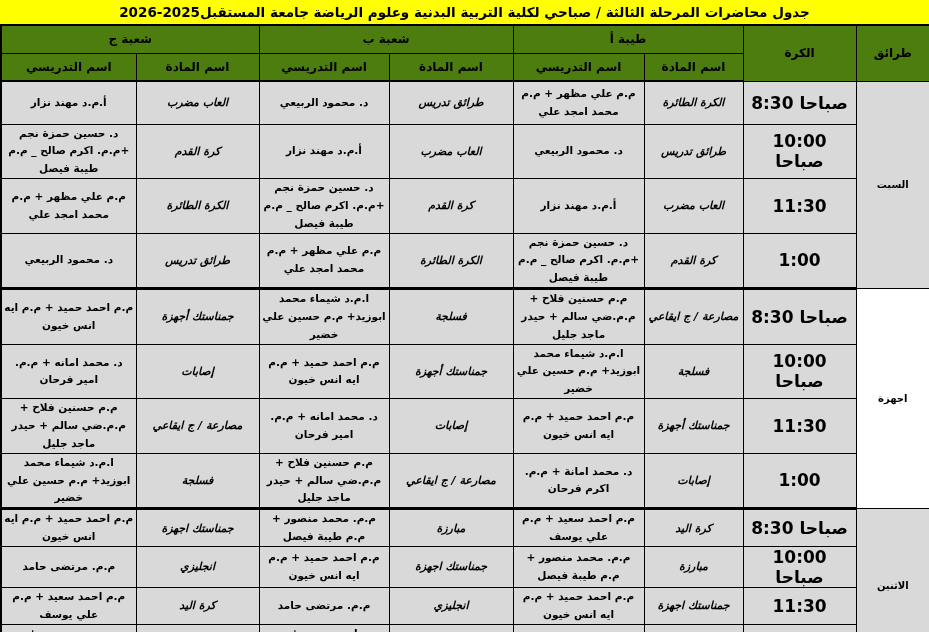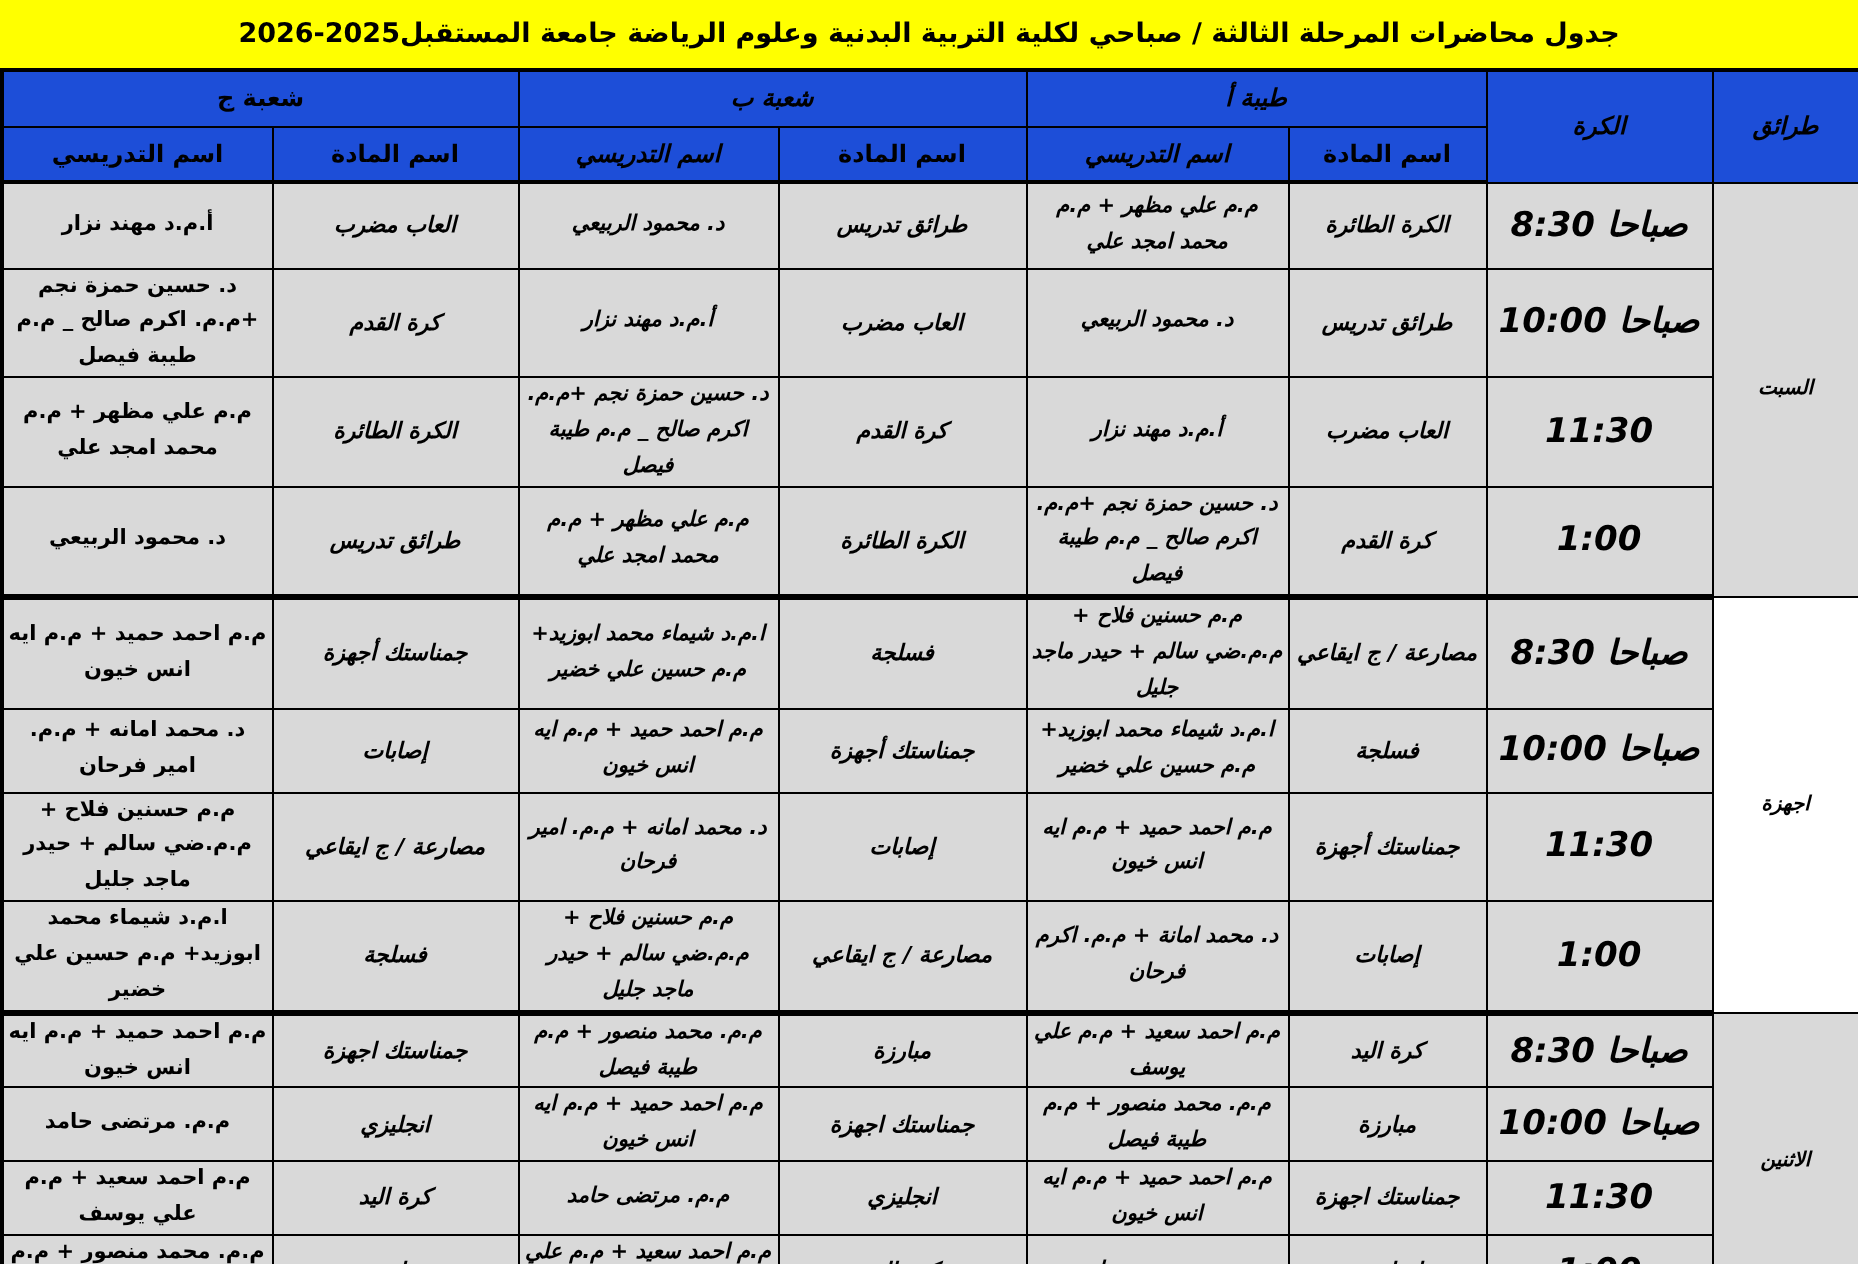--- a/index.html
+++ b/index.html
@@ -5,7 +5,7 @@
   html,body{margin:0;padding:0;background:#fff;}
   .page{width:929px;height:632px;overflow:hidden;background:#fff;
         font-family:"DejaVu Sans",sans-serif;color:#000;}
-  .title-bar{height:34px;background:#ffff00;display:flex;align-items:center;
+  .title-bar{height:24px;background:#ffff00;display:flex;align-items:center;
         justify-content:center;font-weight:bold;font-size:13.5px;direction:rtl;}
   table.sched{border-collapse:collapse;table-layout:fixed;width:929px;direction:rtl;
         border:2px solid #000;}

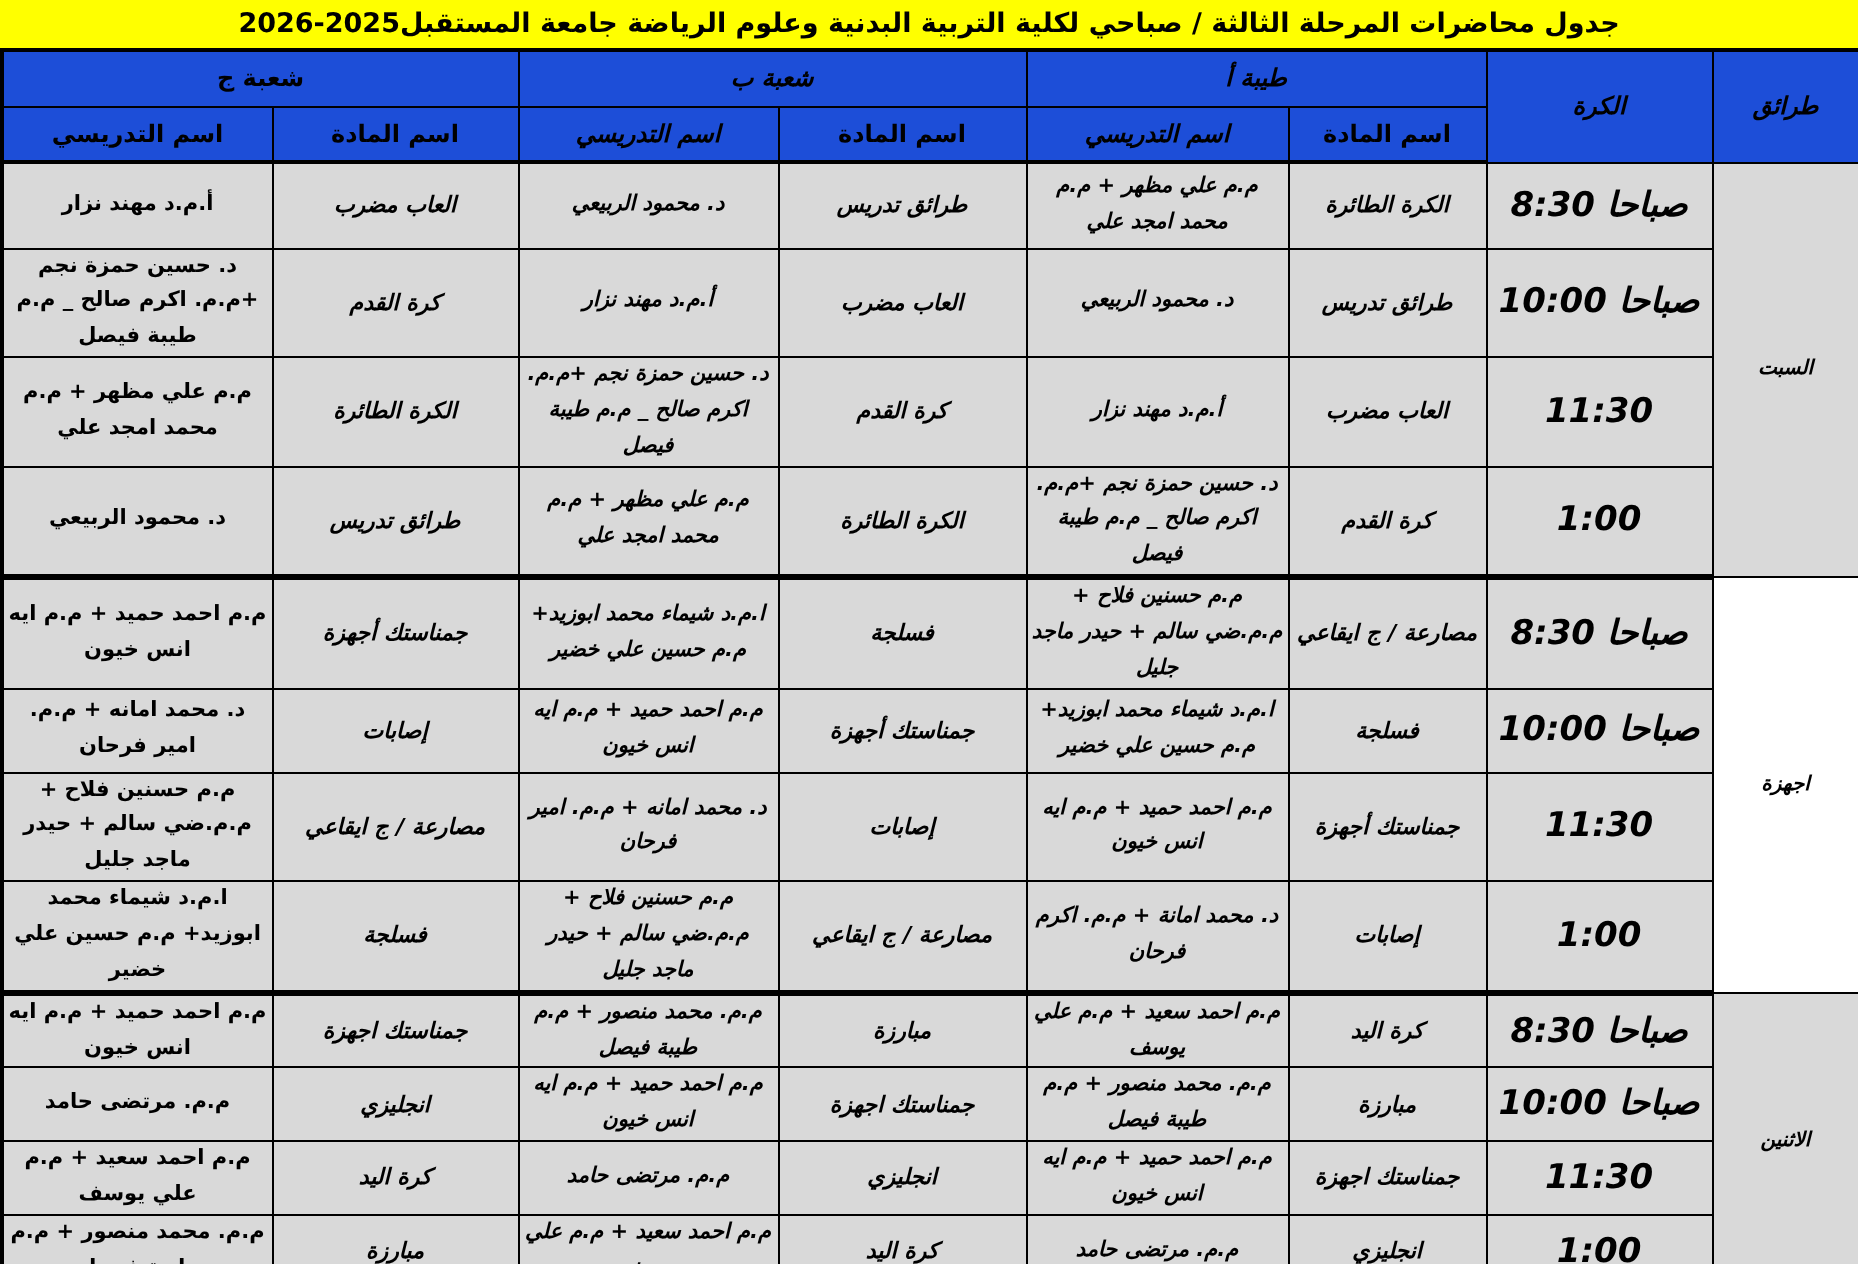--- a/index.html
+++ b/index.html
@@ -11,7 +11,7 @@
         border:2px solid #000;}
   .sched th,.sched td{border:1px solid #000;text-align:center;vertical-align:middle;
         font-weight:bold;padding:0 2px;overflow:hidden;}
-  .sched th{font-size:12px;background:#1d4ed8;}
+  .sched th{font-size:12px;background:#4d7c0f;}
   tr.hsub th{border-bottom-width:2px;}
   td.sub{font-size:11px;font-style:italic;}
   td.tch{font-size:10.5px;line-height:1.7;}

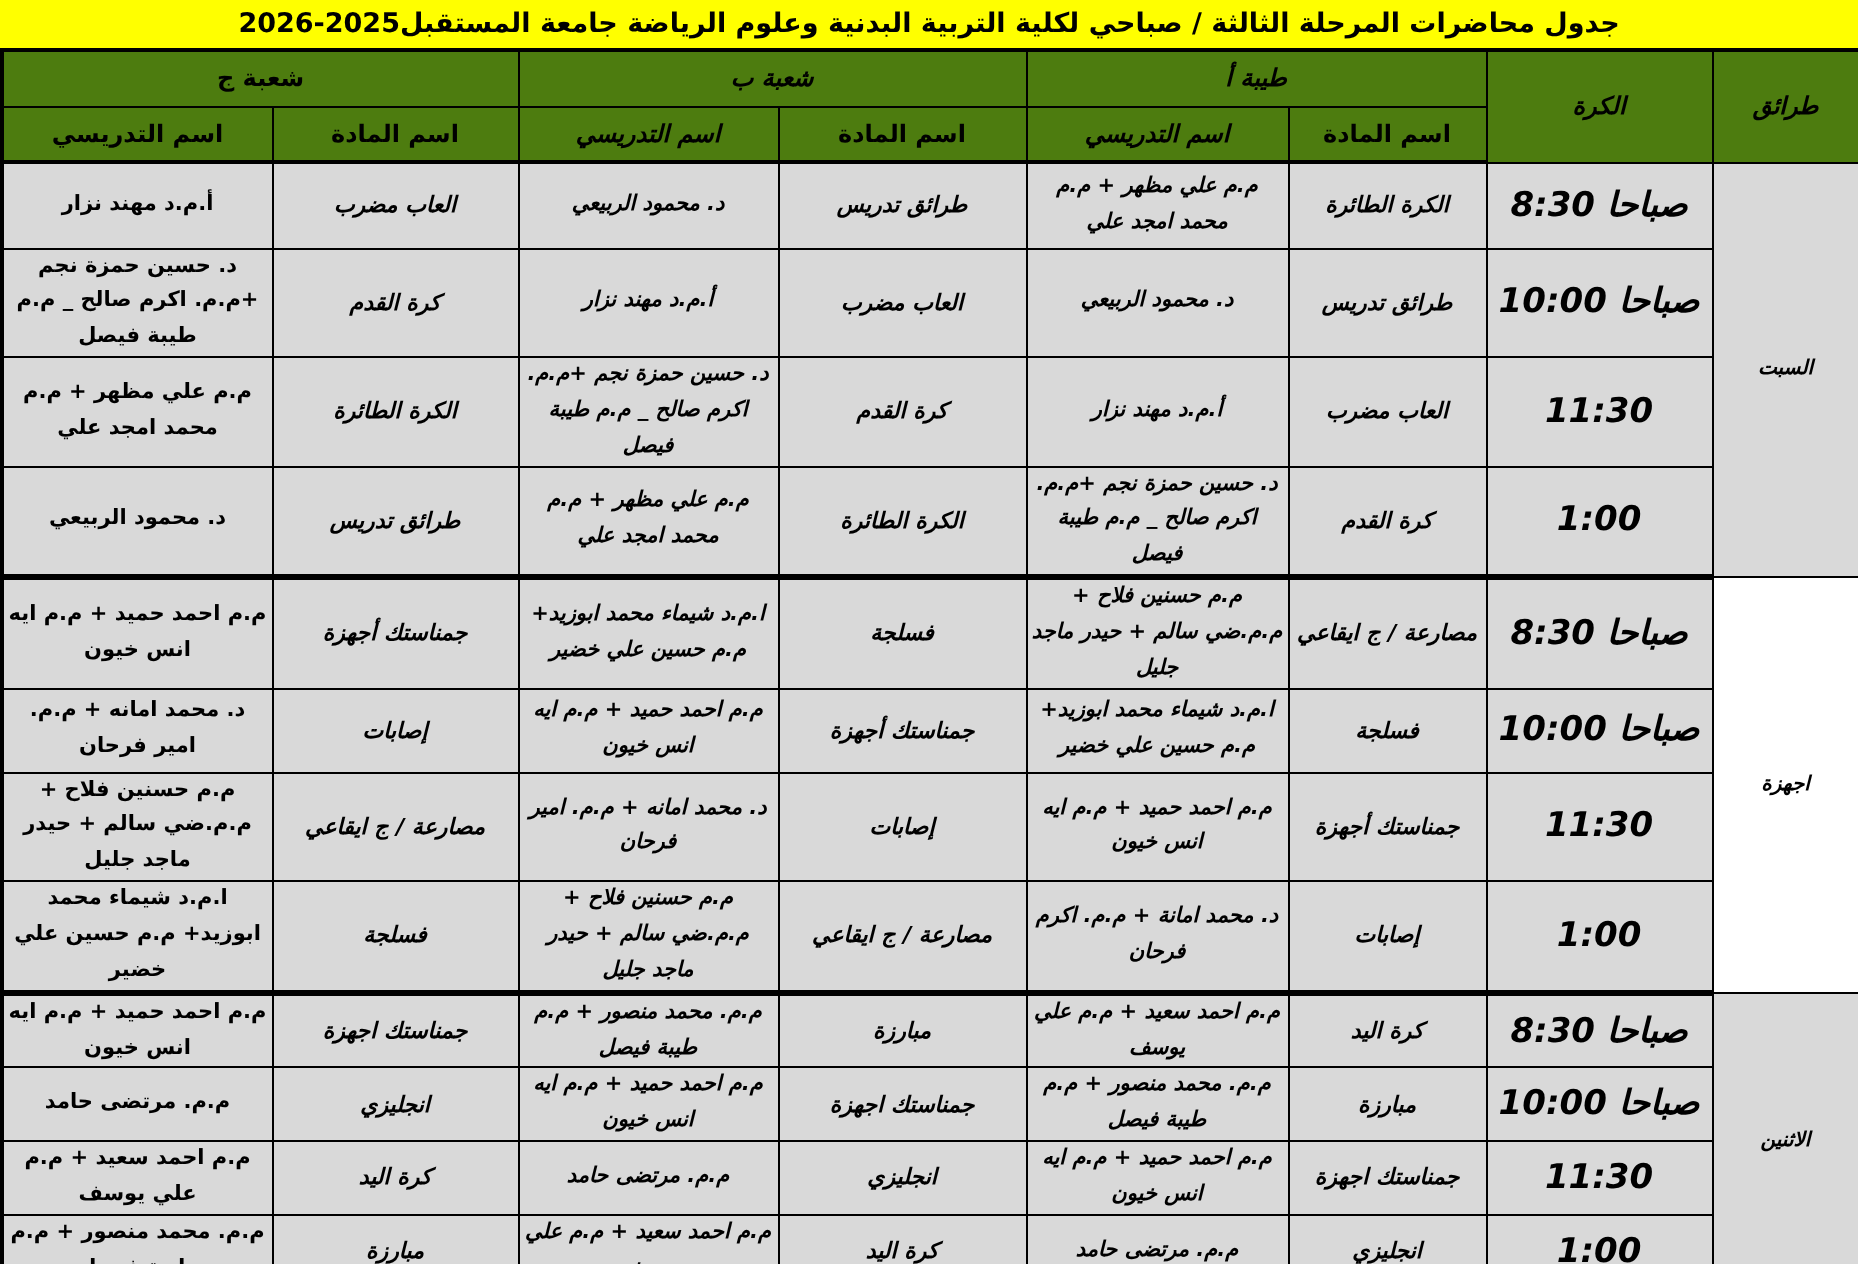--- a/index.html
+++ b/index.html
@@ -18,7 +18,7 @@
   td.time{font-size:17px;direction:ltr;}
   td.day{font-size:10px;}
   .g{background:#d9d9d9;}
-  .bL2{border-left-width:2px;font-style:italic;}
+  .bL2{border-left-width:2px;}
   tr.dend td{border-bottom-width:3px;}
 </style>
 </head>

